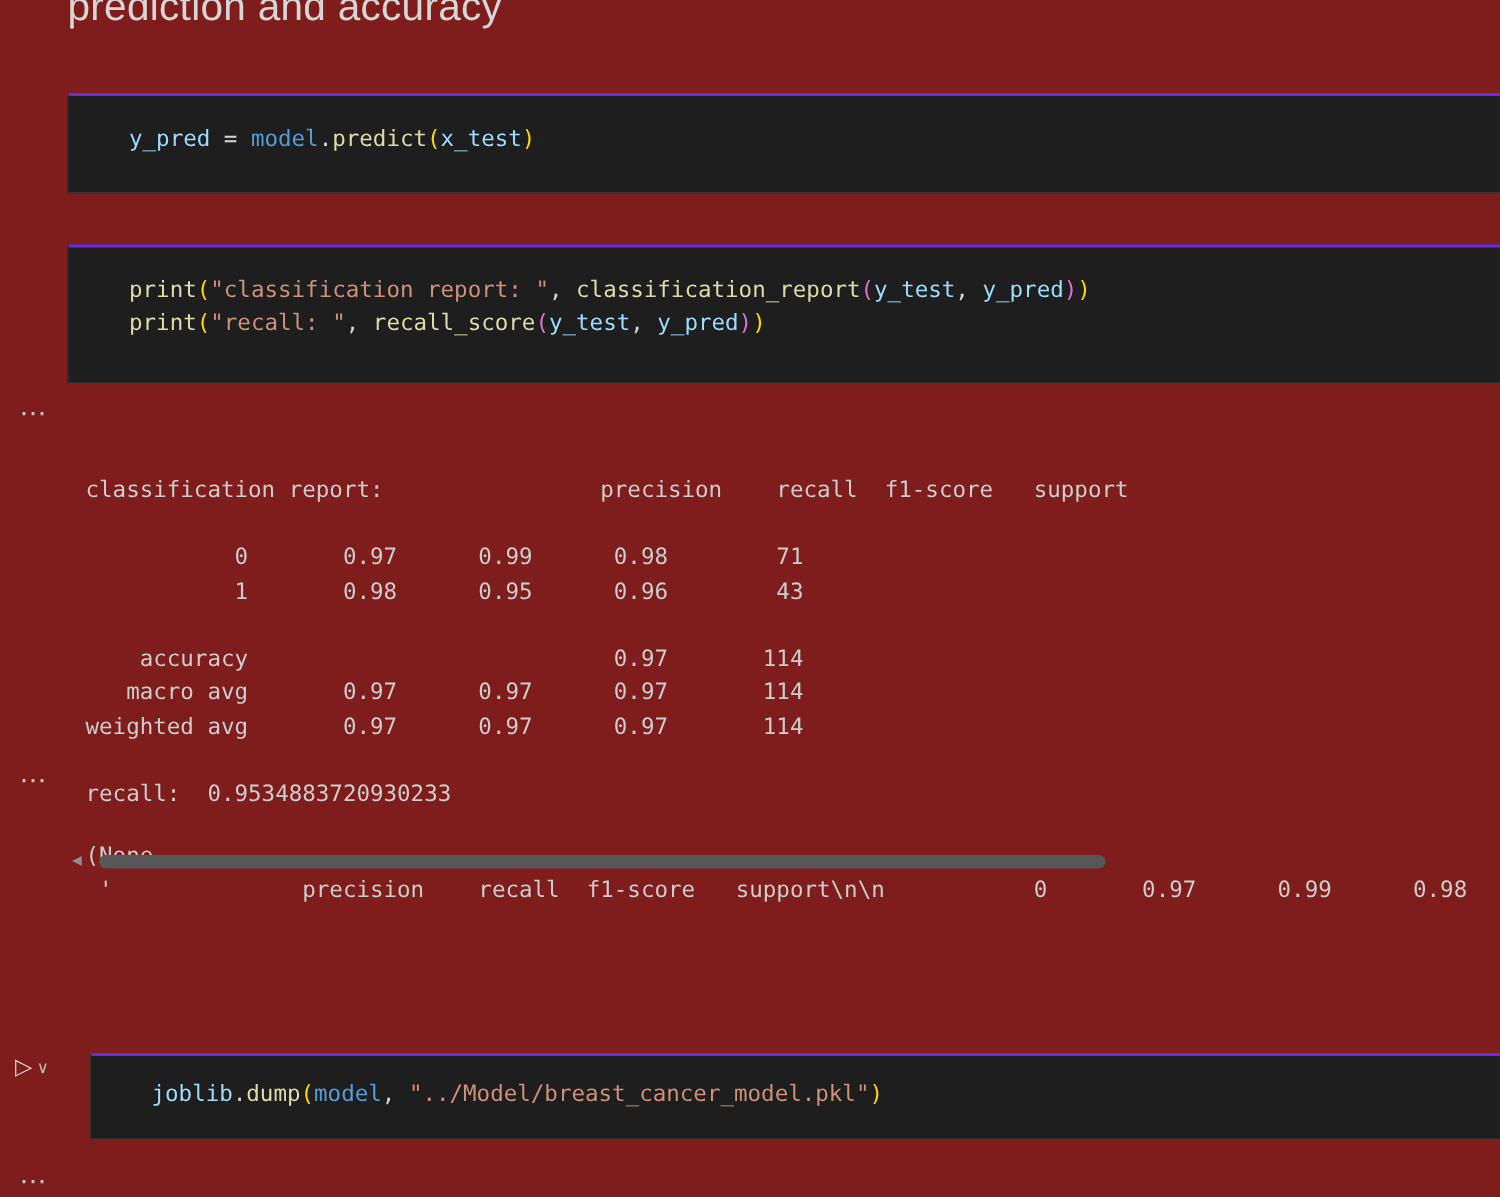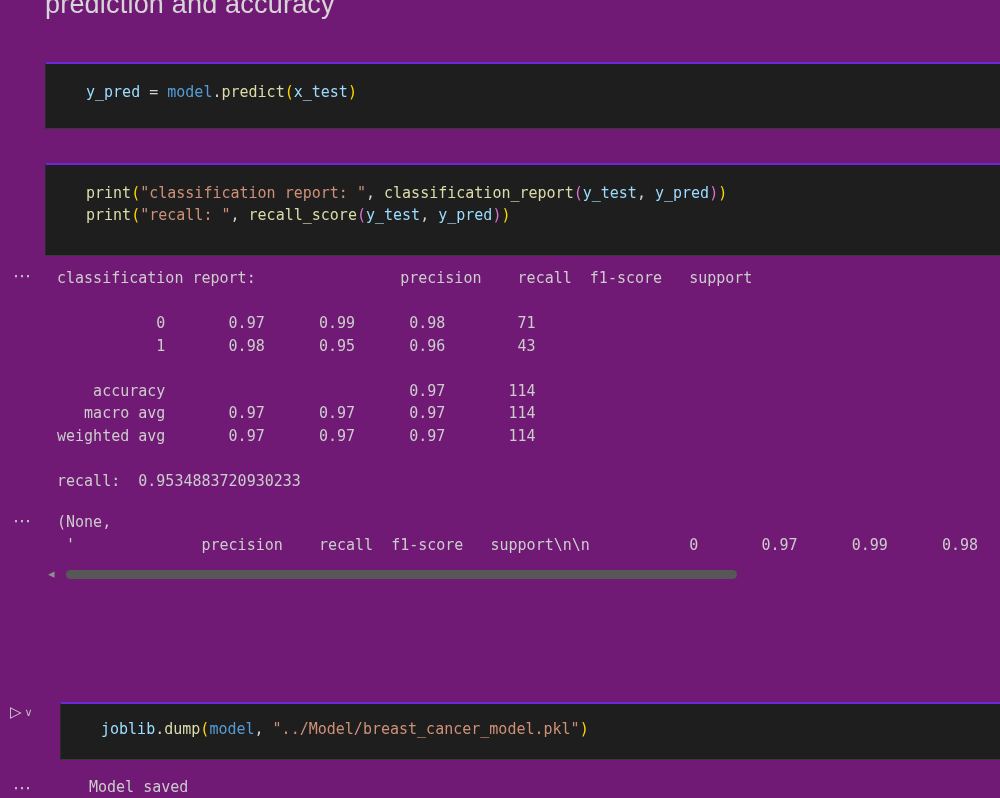--- a/index.html
+++ b/index.html
@@ -6,7 +6,7 @@
   html,body { background:#171717; }
   .screen {
     position:relative; width:1000px; height:798px;
-    background:#701a75; overflow:hidden;
+    background:#7f1d1d; overflow:hidden;
     font-family:"Liberation Sans", sans-serif;
   }
   .md-heading {

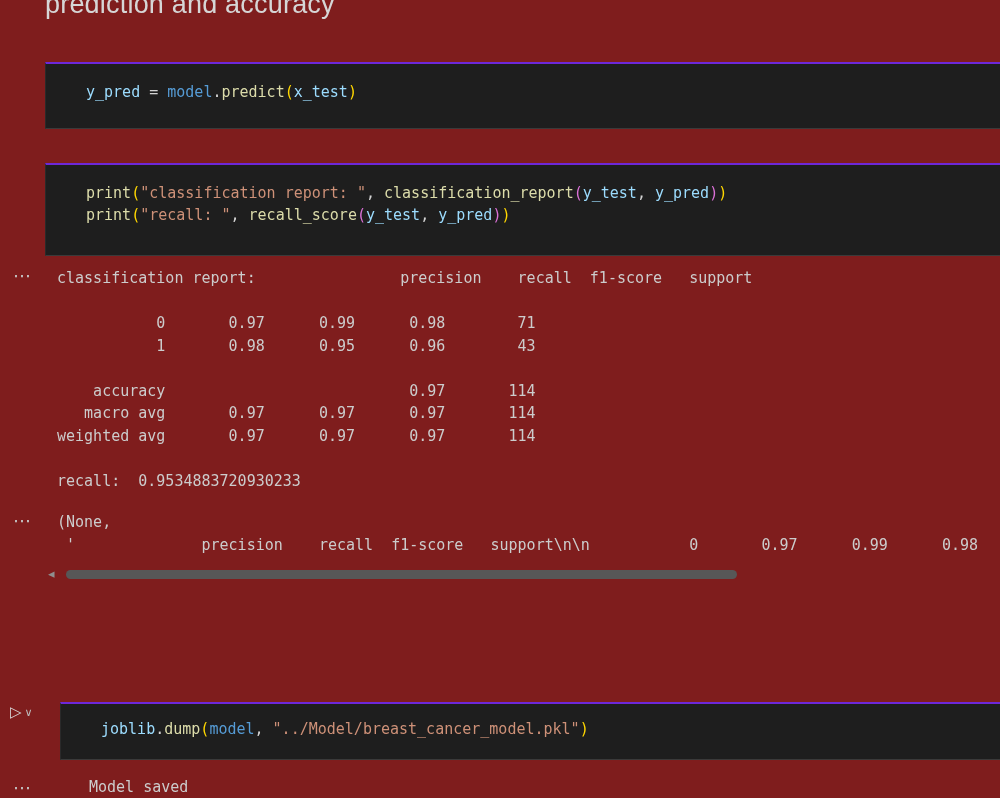--- a/index.html
+++ b/index.html
@@ -47,7 +47,7 @@
   .output {
     position:absolute; left:57px;
     font-family:"DejaVu Sans Mono","Liberation Mono",monospace;
-    font-size:15px; line-height:22.5px; color:#cccccc; white-space:pre;
+    font-size:15px; line-height:22.5px; color:#cccccc; white-space:pre;margin-top:48px;
   }
   .out1 { top:267px; }
   .out2 { top:511px; }

